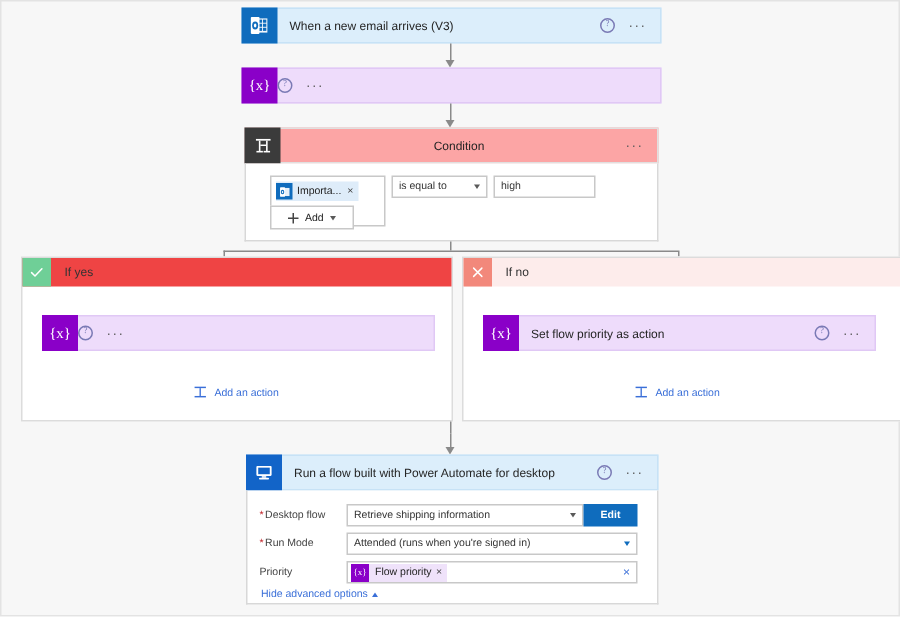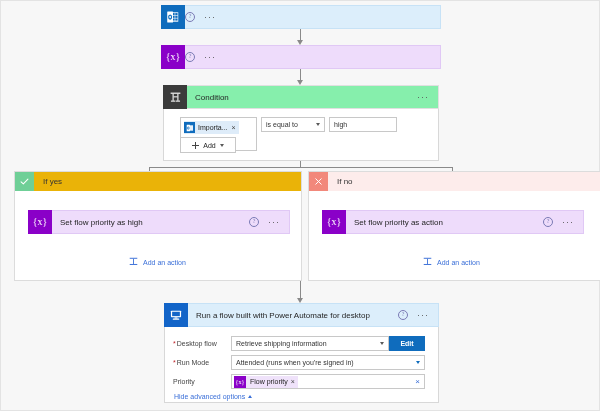--- a/index.html
+++ b/index.html
@@ -261,6 +261,7 @@
         <ellipse cx="4.7" cy="8" rx="0.95" ry="1.5" fill="#ffffff"></ellipse>
       </svg>
     </div>
+    <div class="node-title">When a new email arrives (V3)</div>
     <div class="node-actions">
       <div class="ico-help">?</div>
       <div class="ico-dots">···</div>

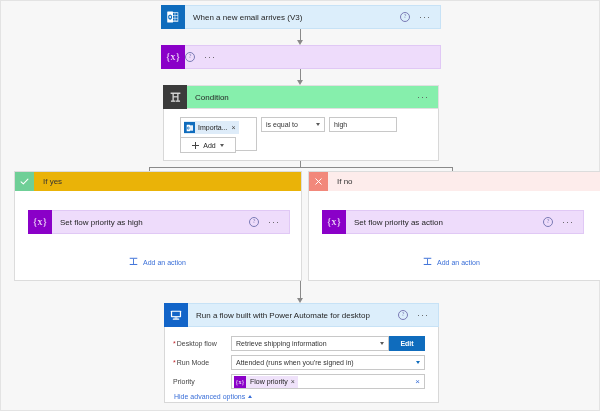--- a/index.html
+++ b/index.html
@@ -69,7 +69,7 @@
   .n-trigger .node-icon{background:#0f6cbd;}
   .n-variable{background:#eedcfb;border-color:#e0c8f5;}
   .n-variable .node-icon{background:#8a00c8;}
-  .n-condition{background:#86efac;border-color:#e0e0e0;}
+  .n-condition{background:#fca5a5;border-color:#e0e0e0;text-align:center;}
   .n-condition .node-icon{background:#3b3b3b;}
   .n-desktop{background:#dceefb;border-color:#c7e2f6;}
   .n-desktop .node-icon{background:#1264c8;}

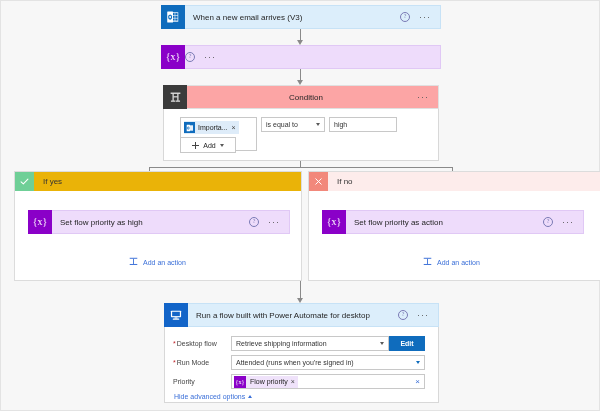--- a/index.html
+++ b/index.html
@@ -176,7 +176,7 @@
   }
   .badge-yes{background:#6fcf97;}
   .badge-no{background:#f2887b;}
-  .head-yes{background:#eab308;align-items:center;}
+  .head-yes{background:#ef4444;align-items:center;}
   .head-no{background:#fdeceb;}
   .branch-label{font-size:8px;color:#333;padding-left:9px;}
 

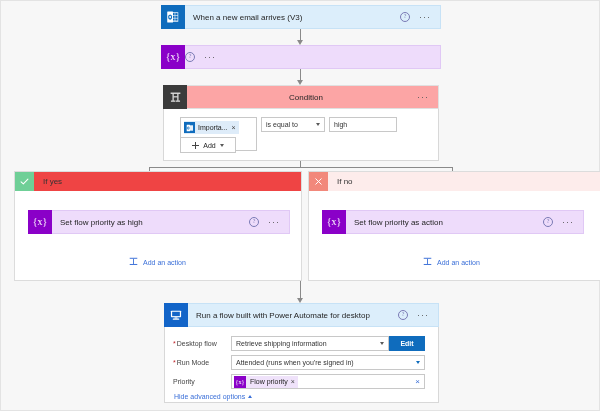--- a/index.html
+++ b/index.html
@@ -361,7 +361,6 @@
           <text x="10" y="10" font-family="Liberation Serif, serif" font-size="11" fill="#ffffff" text-anchor="middle">{x}</text>
         </svg>
       </div>
-      <div class="node-title">Set flow priority as high</div>
       <div class="node-actions">
         <div class="ico-help">?</div>
         <div class="ico-dots">···</div>

